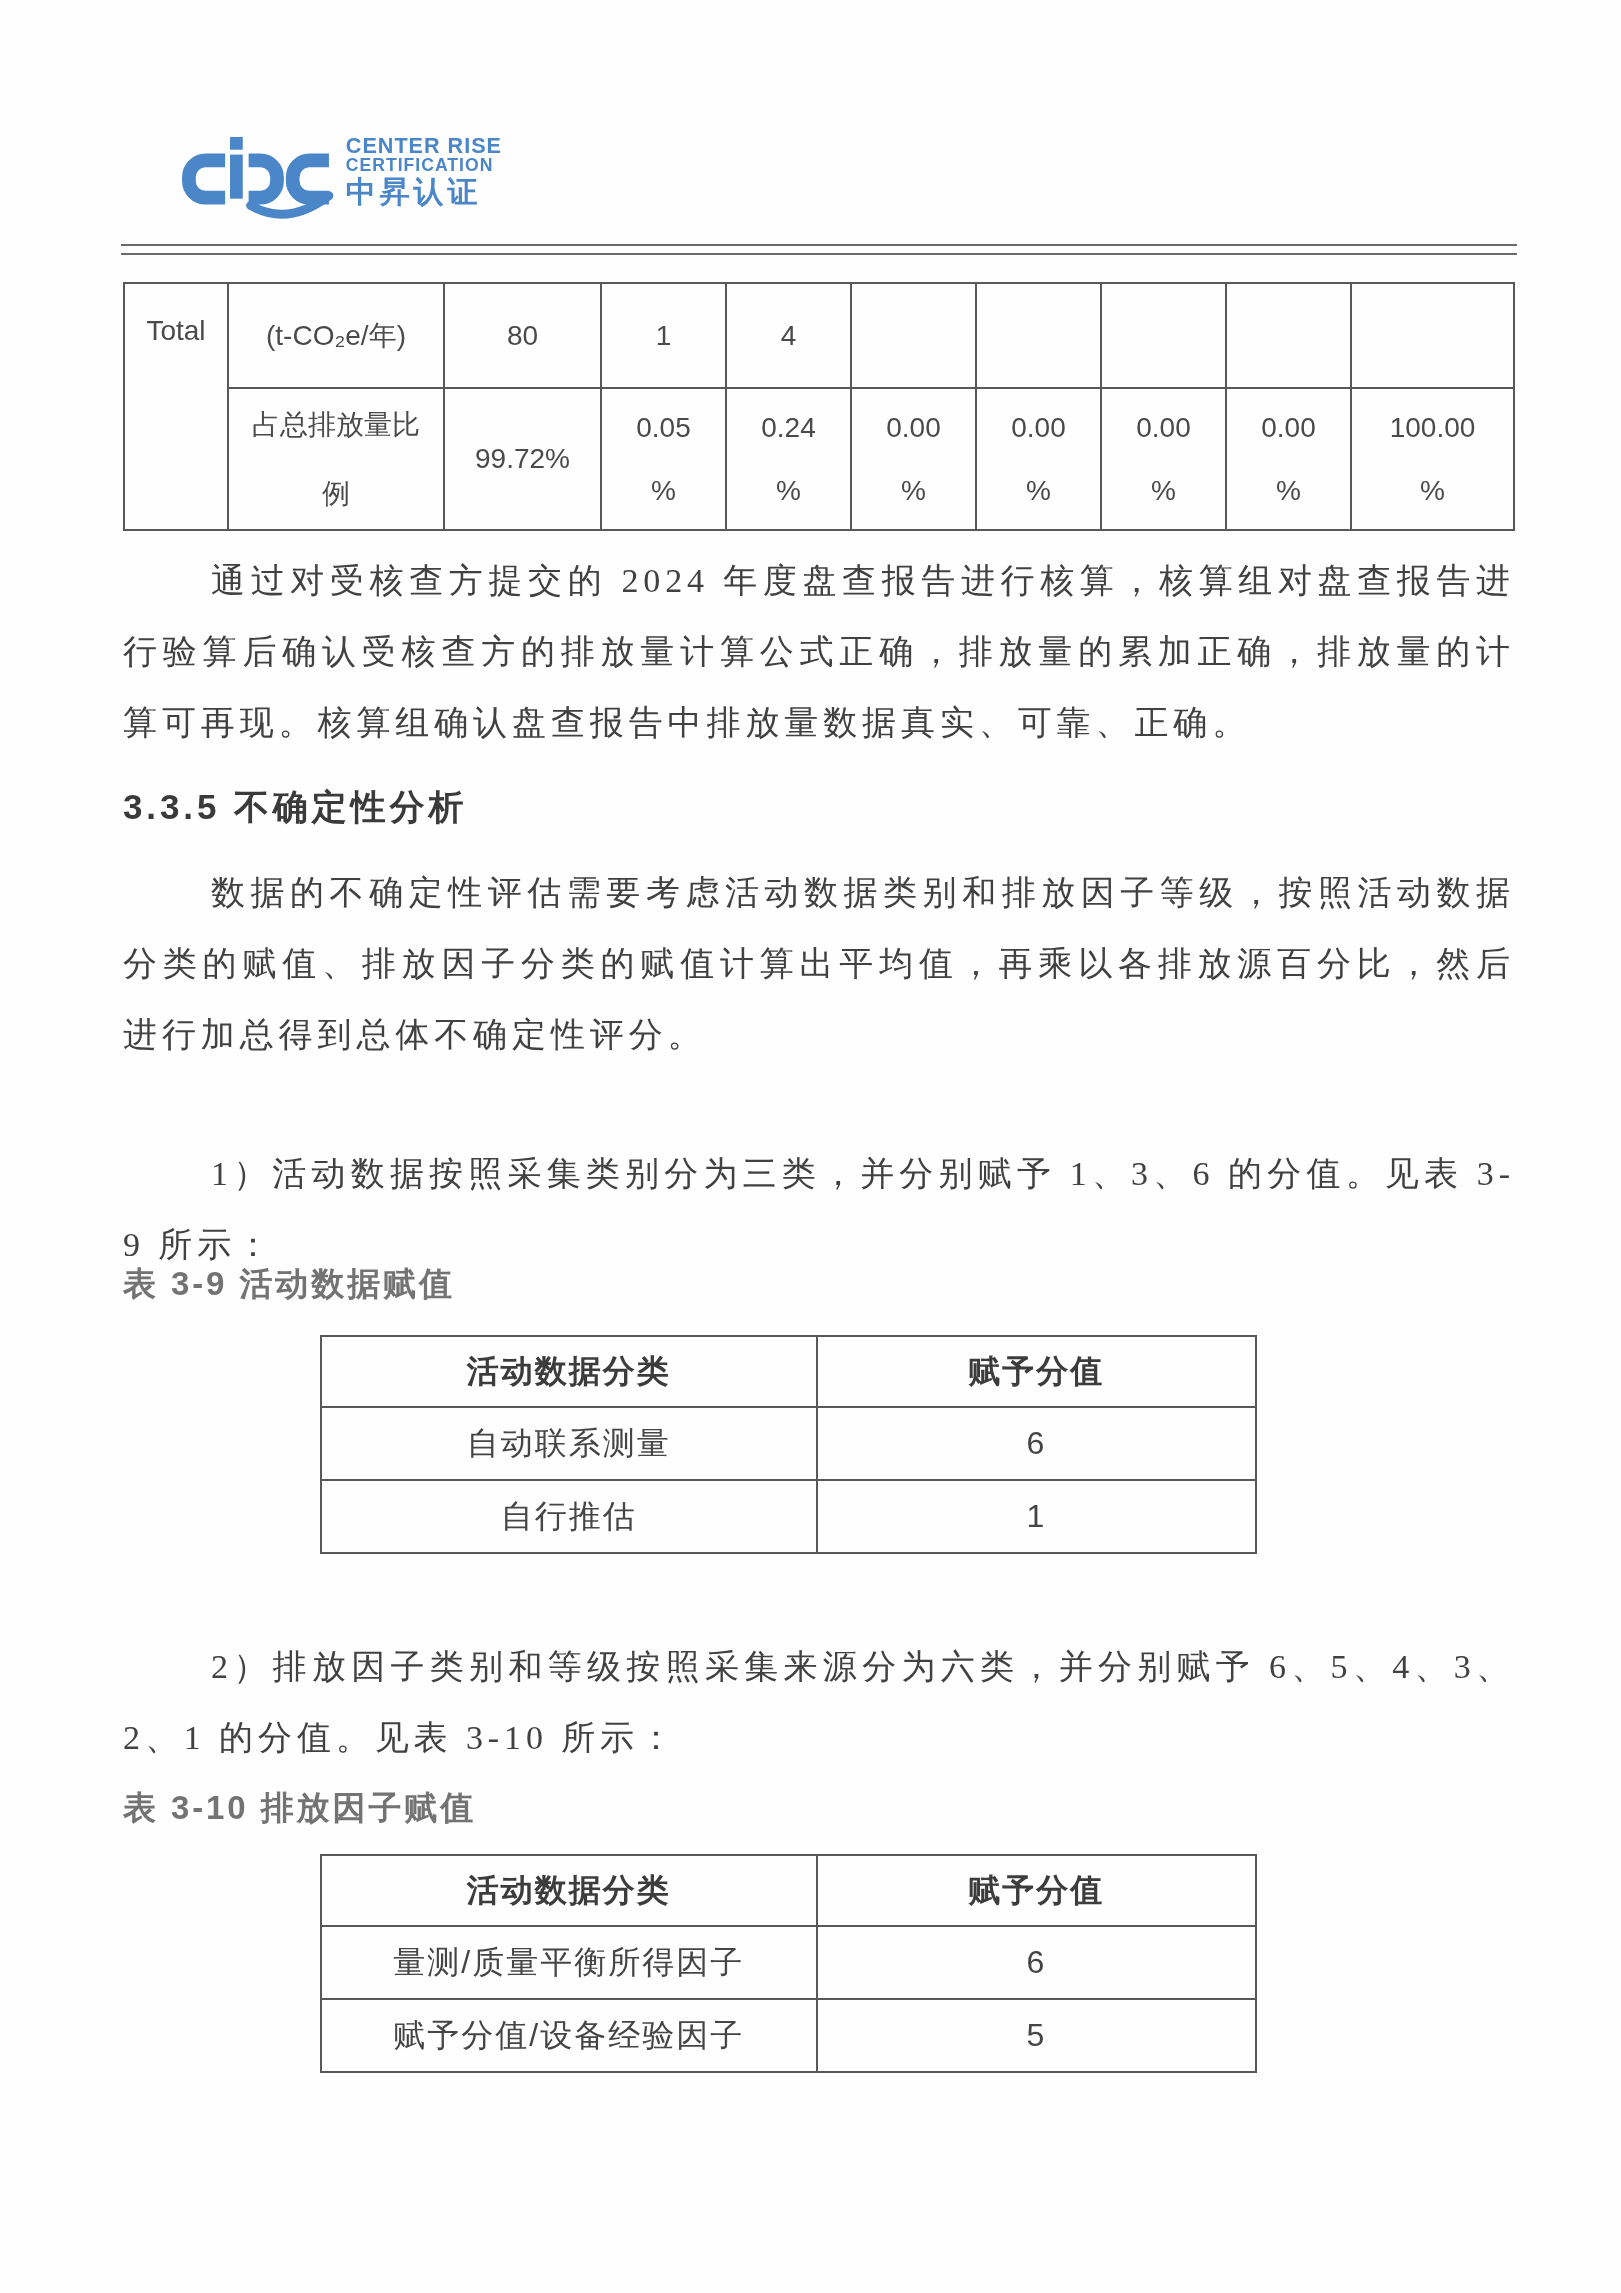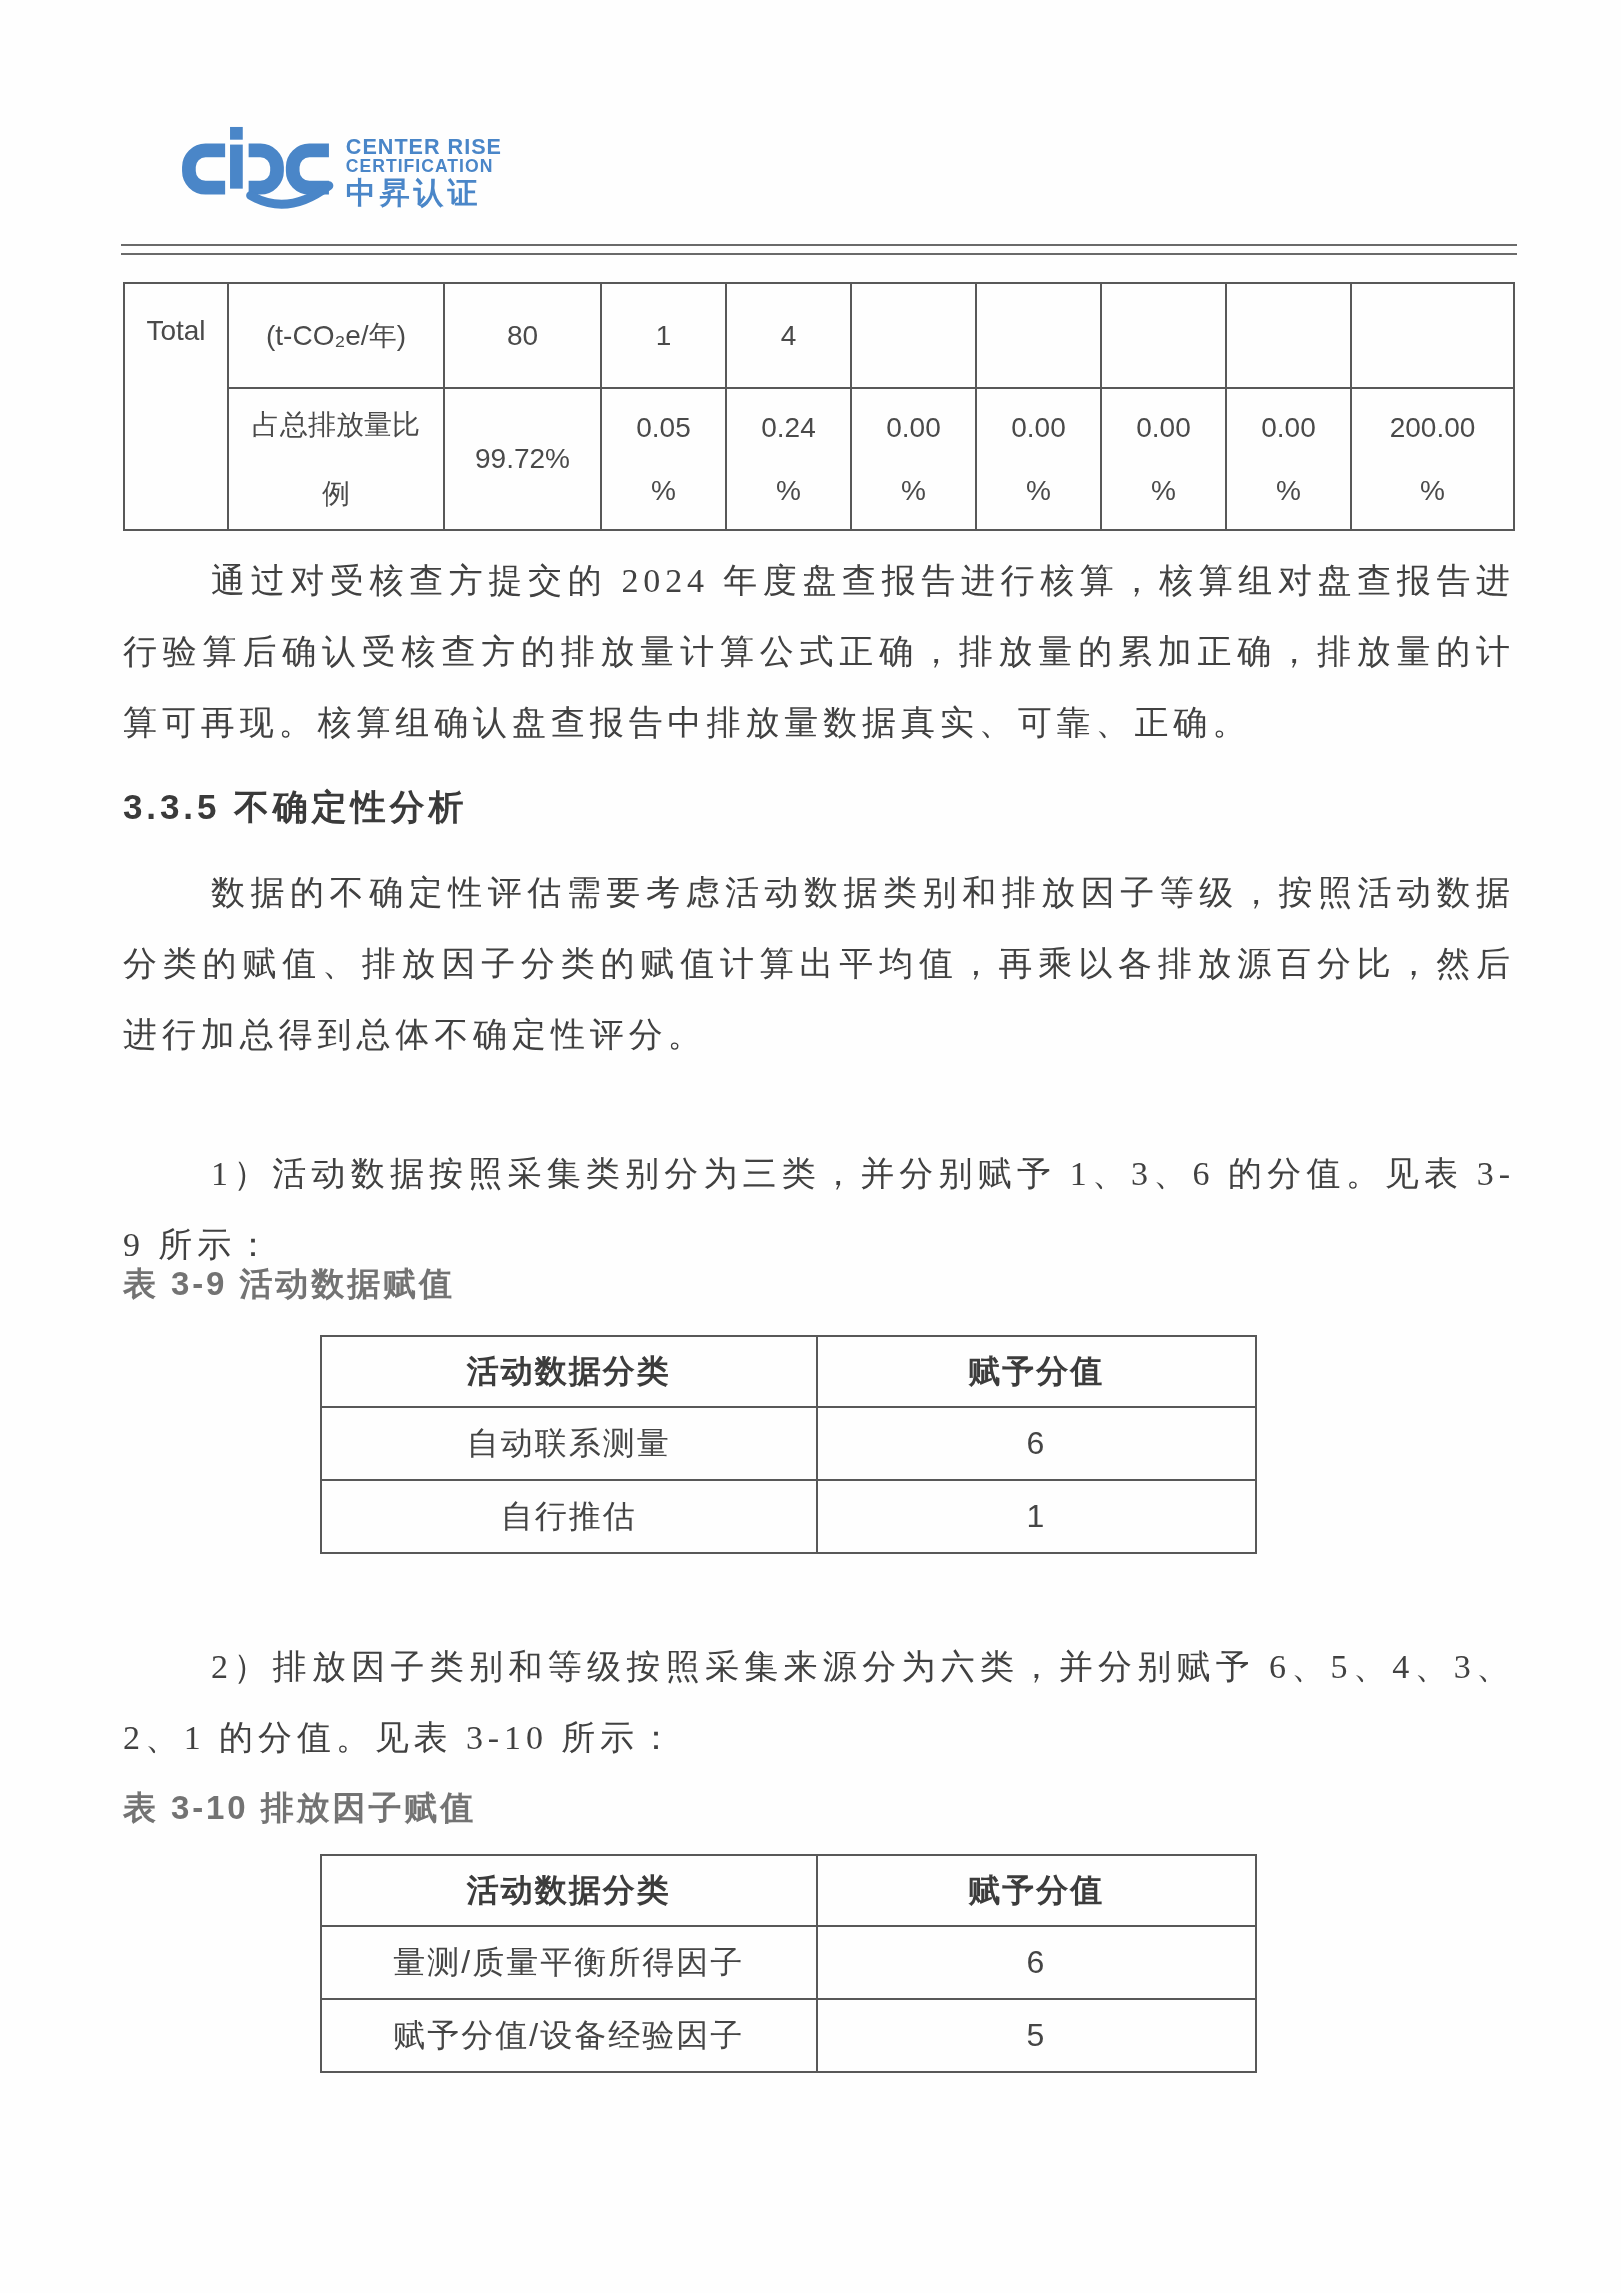--- a/index.html
+++ b/index.html
@@ -14,7 +14,7 @@
   }
 
   
-  .logo { position:absolute; left:174px; top:123px; width:412px; height:98px; display:flex; align-items:center; }
+  .logo { position:absolute; left:174px; top:135px; width:412px; height:98px; display:flex; }
   .logo-glyph { width:162px; height:94px; flex:0 0 auto; }
   .logo-text { margin-left:9.8px; color:#4a86c8; line-height:1.02; }
   .logo-text .lt1 { font-size:21.6px; font-weight:bold; letter-spacing:1px; }

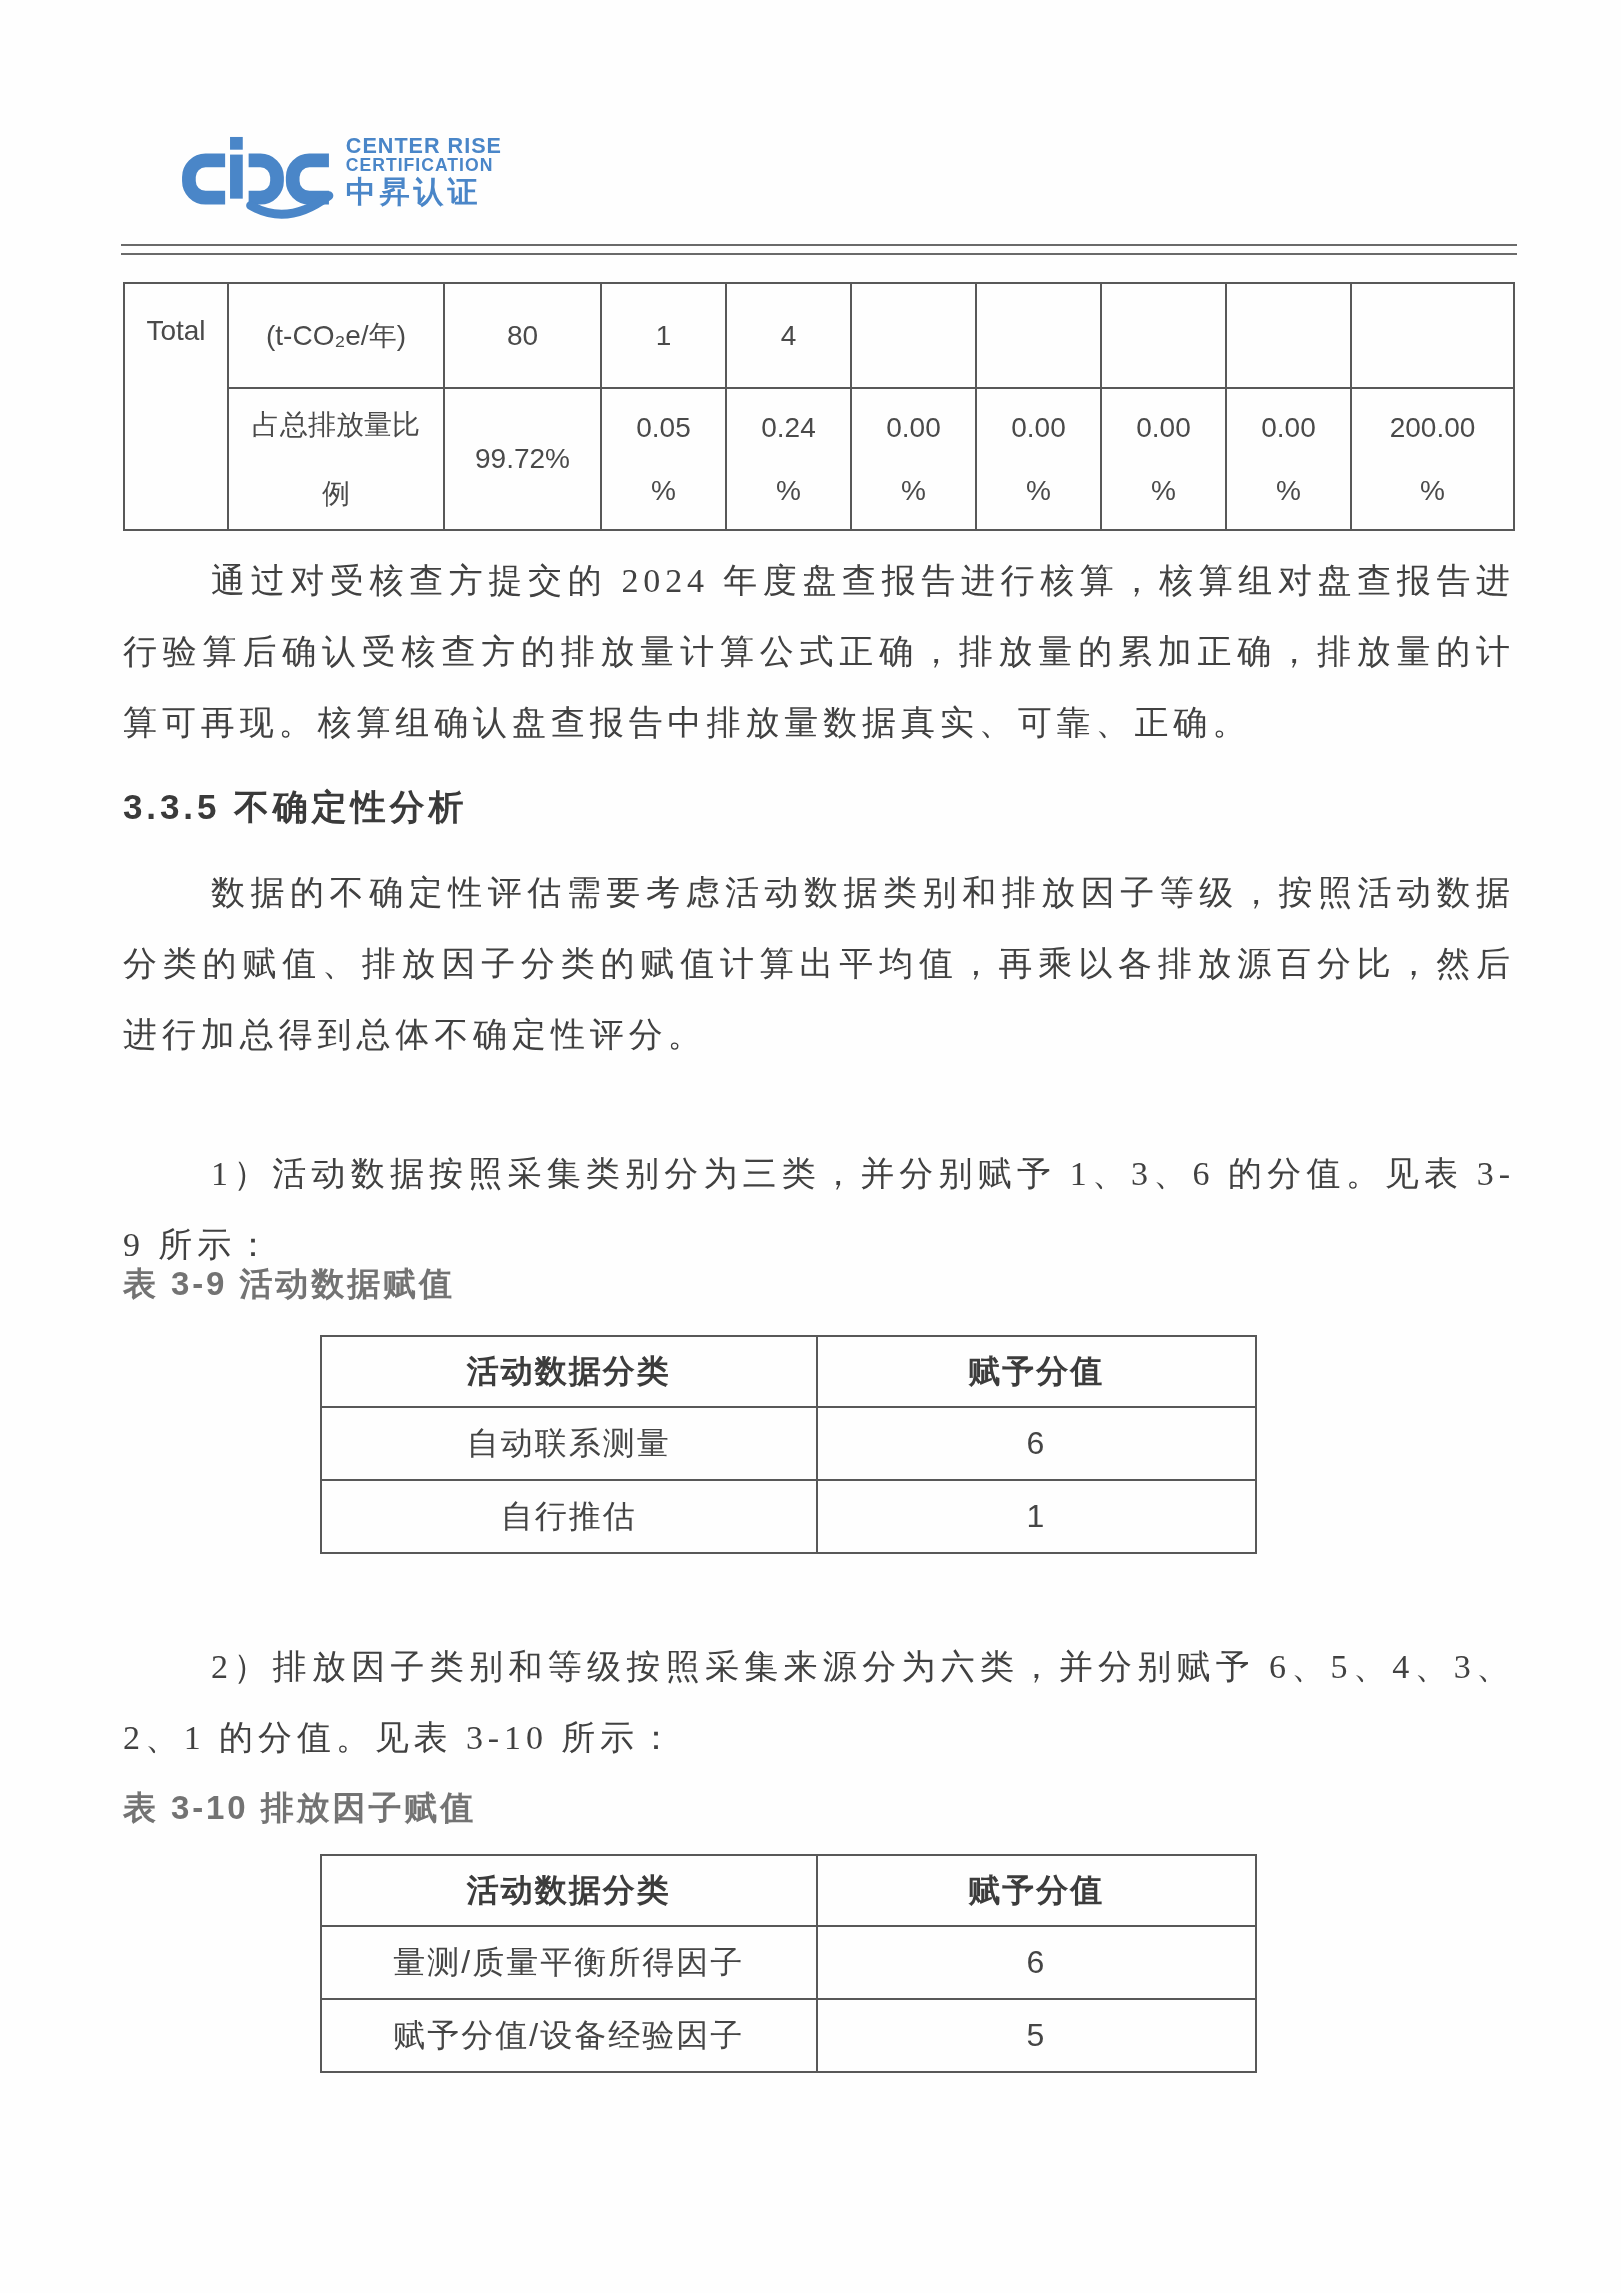--- a/index.html
+++ b/index.html
@@ -172,7 +172,7 @@
         </td>
         <td>
           <div class="stack">
-            <div>200.00</div>
+            <div>100.00</div>
             <div>%</div>
           </div>
         </td>

